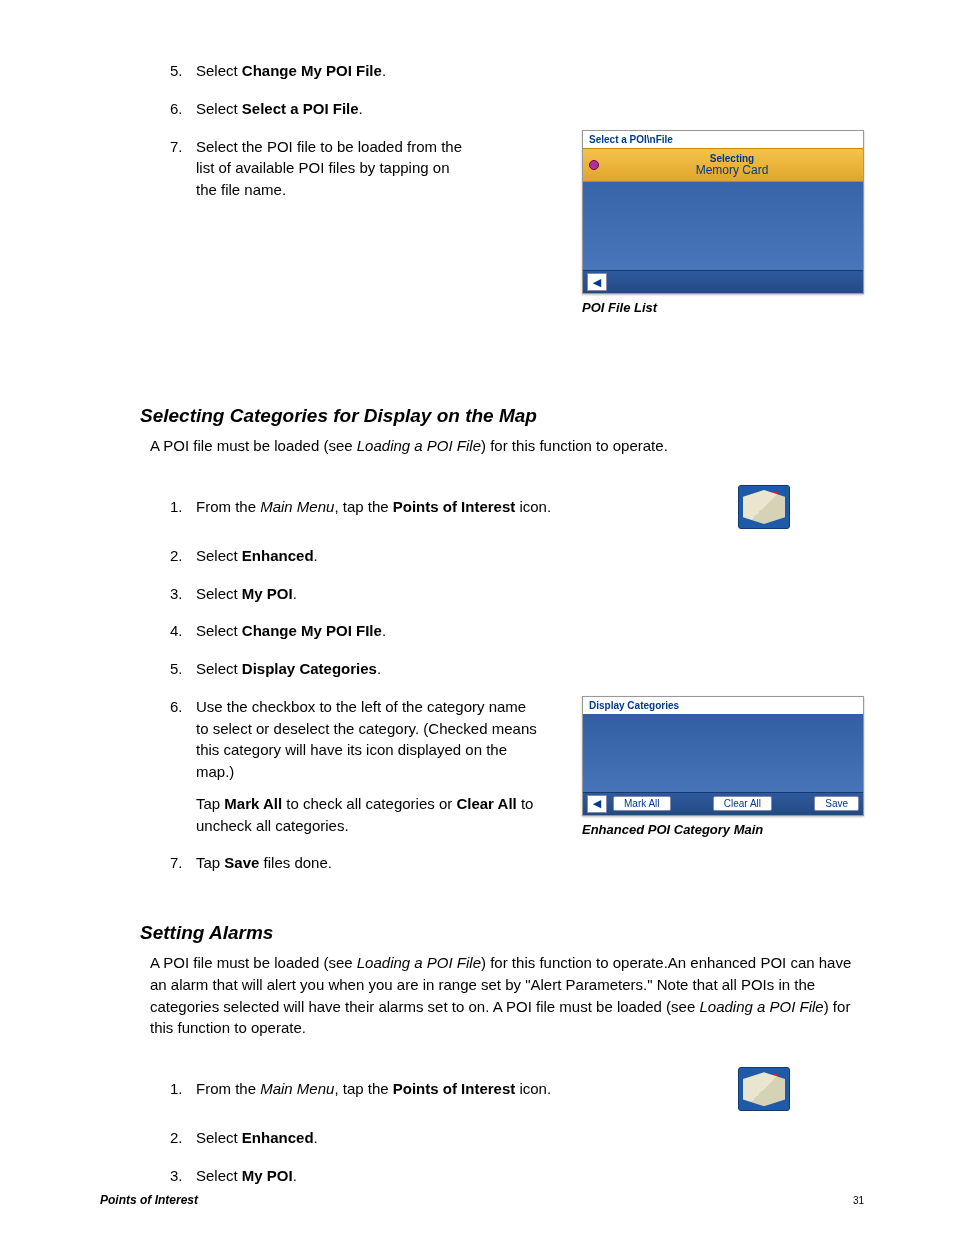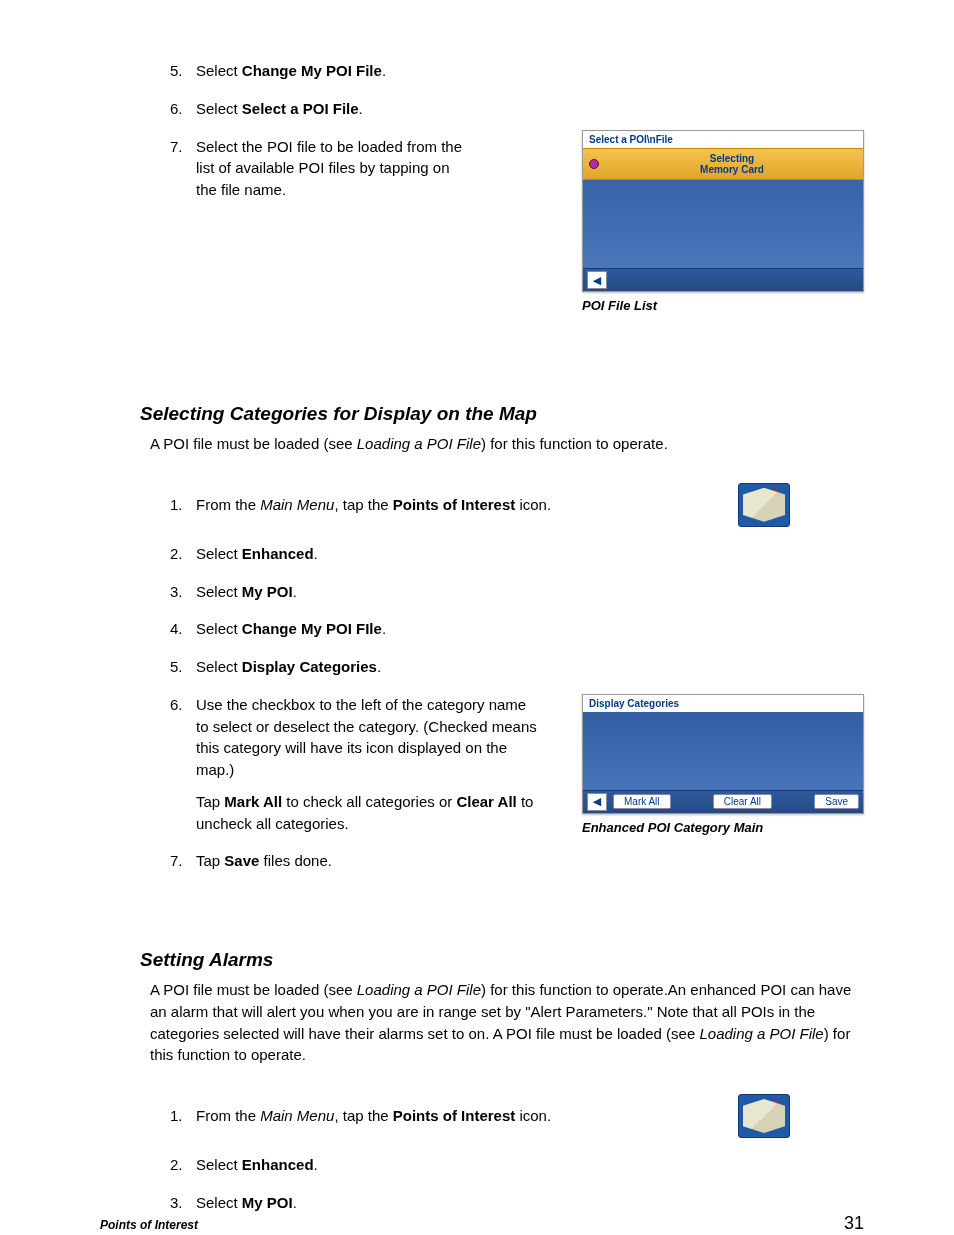--- a/index.html
+++ b/index.html
@@ -124,7 +124,7 @@
     font-weight:700; color:#003a8c;
     line-height:1.1;
   }
-  .mini-row .center small{display:block;font-weight:700;font-size:10px;color:#003a8c;}
+  .mini-row .center small{display:block;font-weight:400;font-size:12px;color:#003a8c;}
   .mini-body{ height:88px; }
   .mini-foot{
     background: linear-gradient(#2d5a9e,#244a82);

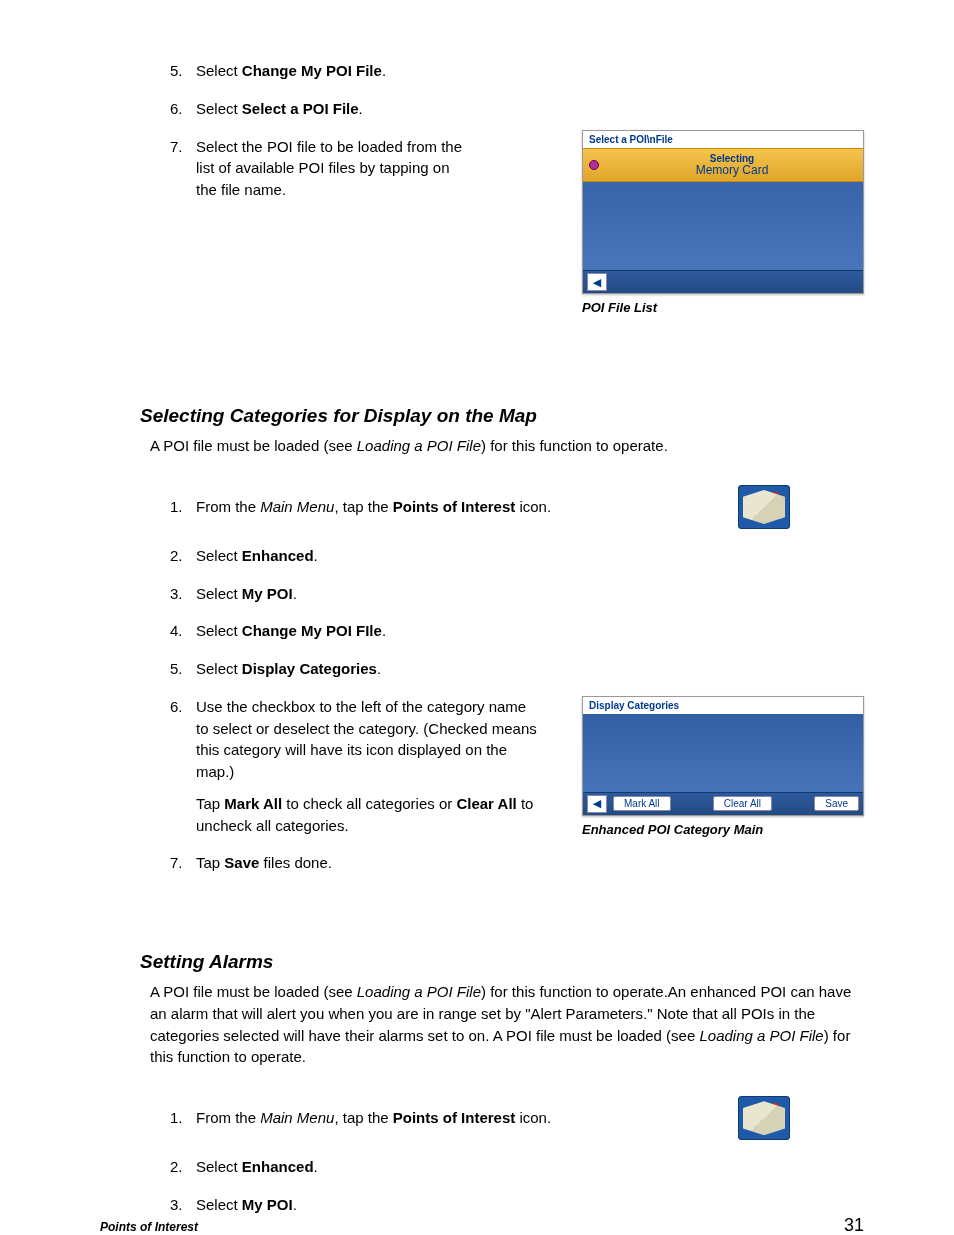--- a/index.html
+++ b/index.html
@@ -289,7 +289,7 @@
     </div>
   </div>
 
-  <div class="section-h" style="margin-top:61px">Setting Alarms</div>
+  <div class="section-h" style="margin-top:32px">Setting Alarms</div>
   <p class="section-p">
     <span>A POI file must be loaded (see </span><em>Loading a POI File</em><span>) for this function to operate.An enhanced POI can have an alarm that will alert you when you are in range set by "Alert Parameters."  Note that all POIs in the categories selected will have their alarms set to on.  A POI file must be loaded (see </span><em>Loading a POI File</em><span>) for this function to operate.</span>
   </p>

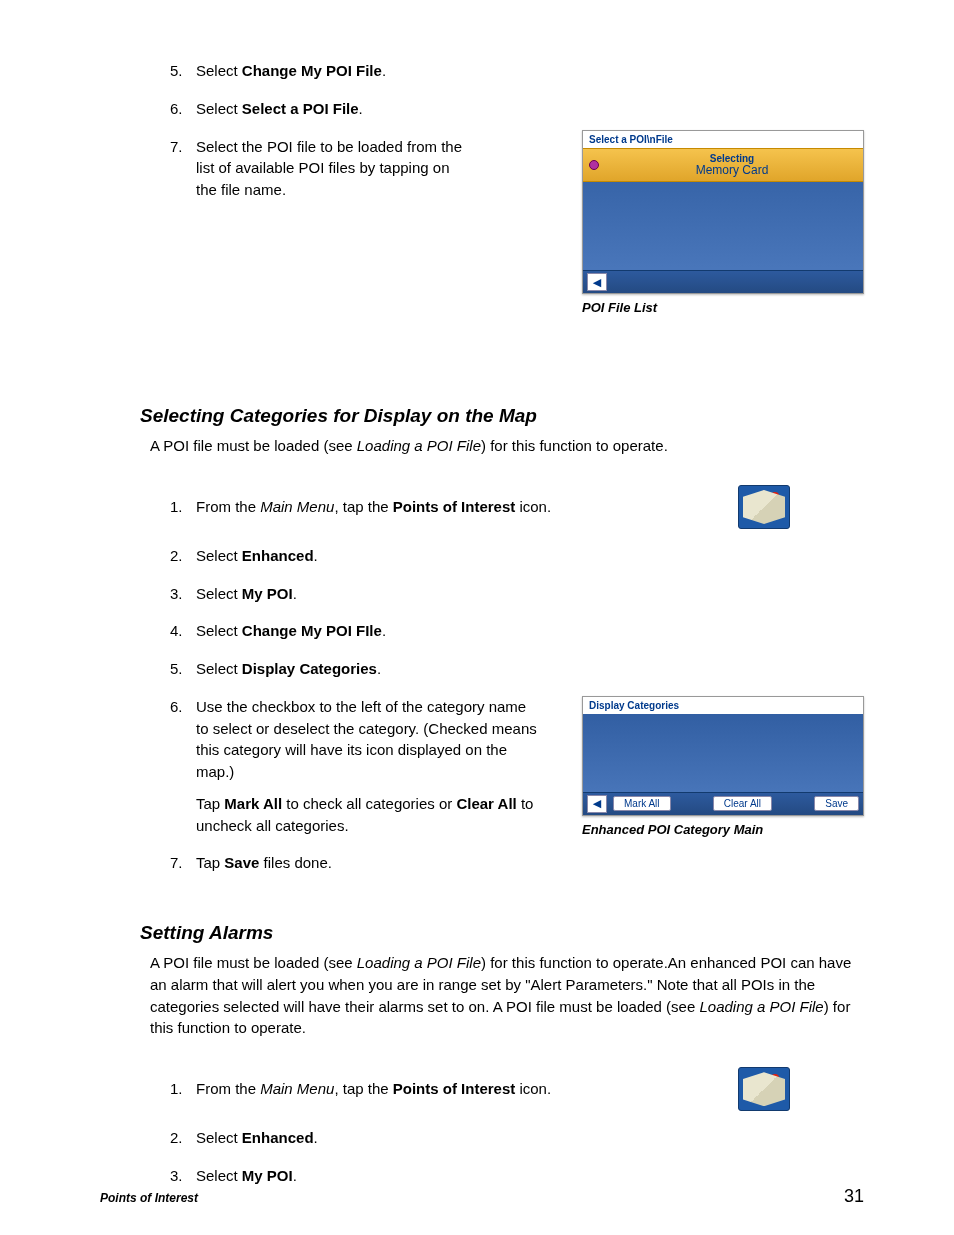--- a/index.html
+++ b/index.html
@@ -163,7 +163,7 @@
     align-items: baseline;
   }
   .footer-left{ font-style: italic; font-weight: 700; font-size: 12px; }
-  .footer-right{ font-size: 18px; }
+  .footer-right{ font-size: 10px; }
   .gap-40{height:40px;}
 </style>
 </head>

